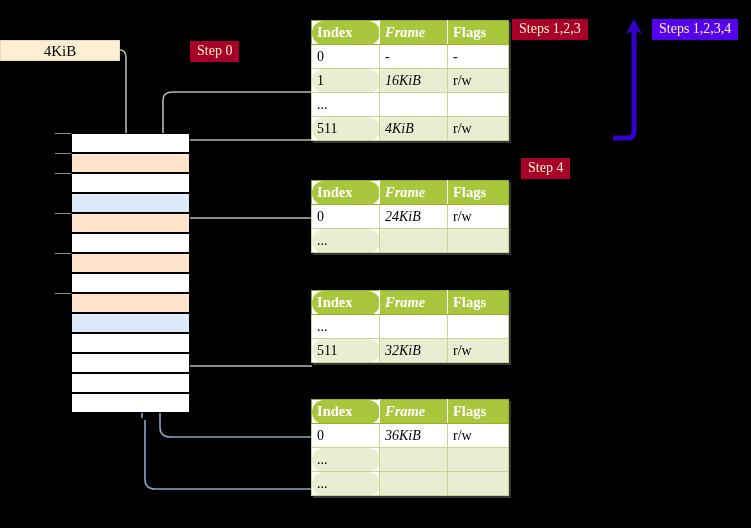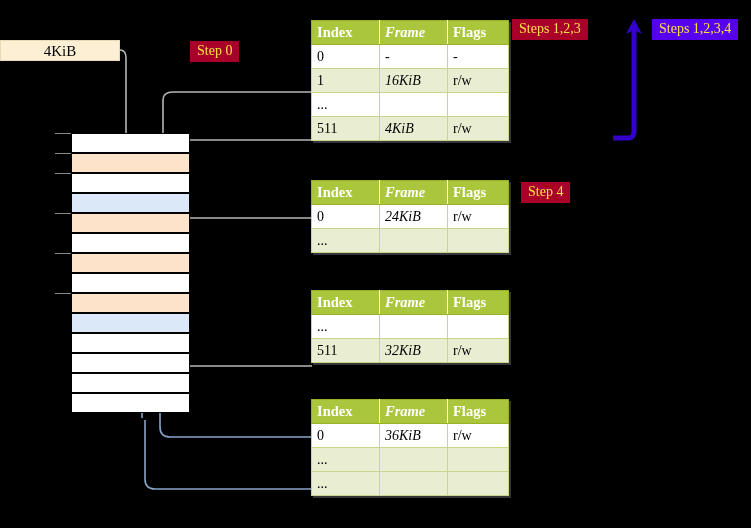--- a/index.html
+++ b/index.html
@@ -82,7 +82,7 @@
   .ptable tr.row-white td { background: #ffffff; }
   .ptable tr.row-tint td { background: #e9eed2; }
   .ptable td.hl { background: #ffffa0; }
-  .col-index { width: 57px; }
+  .col-index { width: 57px; border-radius: 12px; }
   .col-frame { width: 57px; font-style: italic; }
   .col-flags { width: 50px; }
 

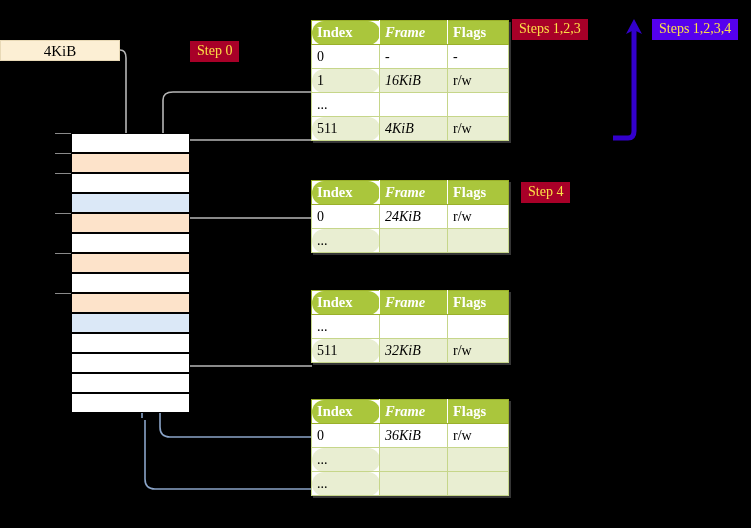--- a/index.html
+++ b/index.html
@@ -24,7 +24,7 @@
   
   .badge {
     position: absolute;
-    color: #fde047;
+    color: #fef9c3;
     font-family: "Liberation Serif", serif;
     font-size: 14px;
     line-height: 18px;

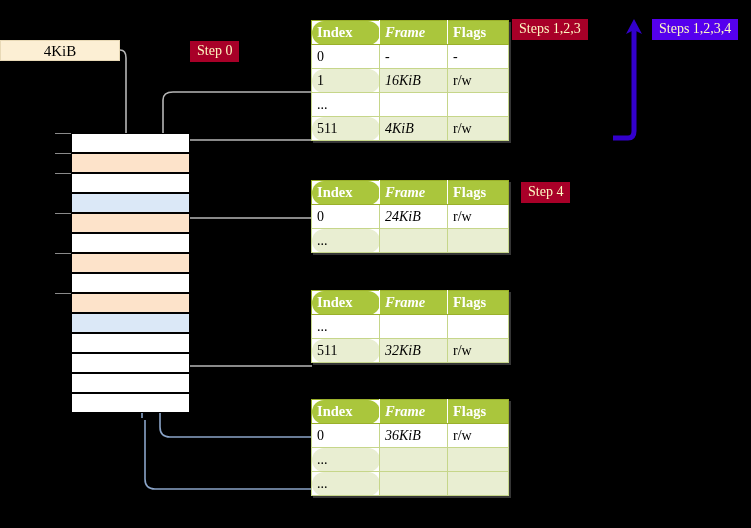--- a/index.html
+++ b/index.html
@@ -220,7 +220,7 @@
     <span>Steps 1,2,3,4</span>
   </div>
 
-  <div class="badge badge-red" style="left:521px; top:158px;margin-top:24px;">
+  <div class="badge badge-red" style="left:521px; top:158px;">
     <span>Step 4</span>
   </div>
 

